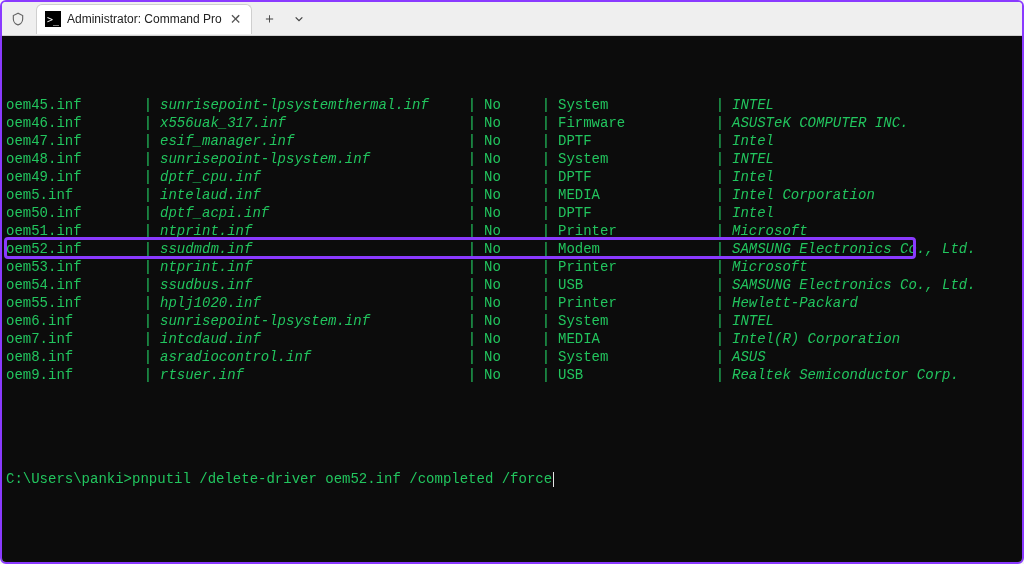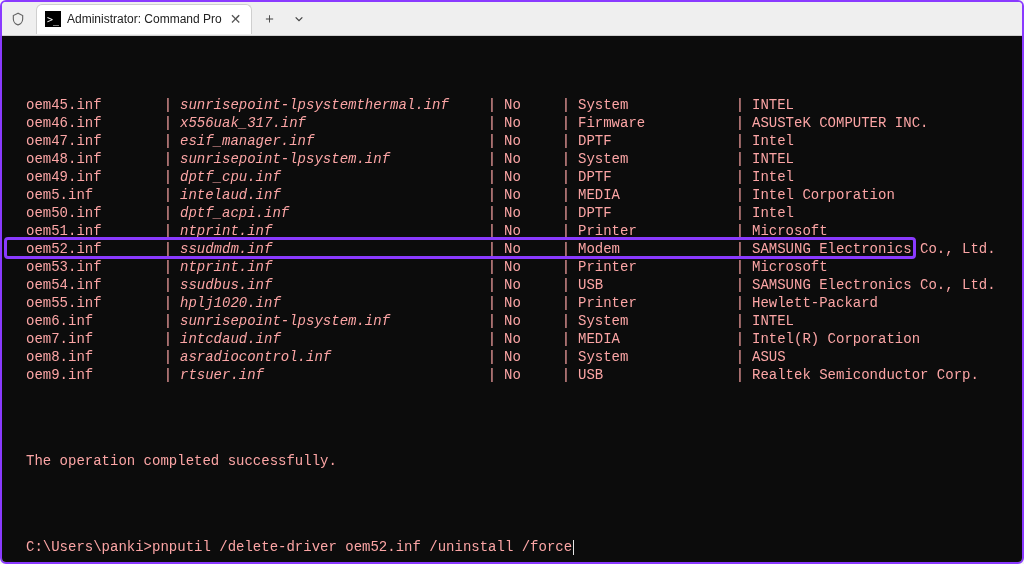--- a/index.html
+++ b/index.html
@@ -61,11 +61,11 @@
   .terminal {
     flex: 1;
     background: #0c0c0c;
-    color: #fca5a5;
+    color: #22c55e;
     font-family: Consolas, "Courier New", monospace;
     font-size: 14px;
     line-height: 18px;
-    padding: 6px 8px 10px 24px;
+    padding: 6px 8px 10px 4px;
     position: relative;
     overflow: hidden;
     white-space: pre;

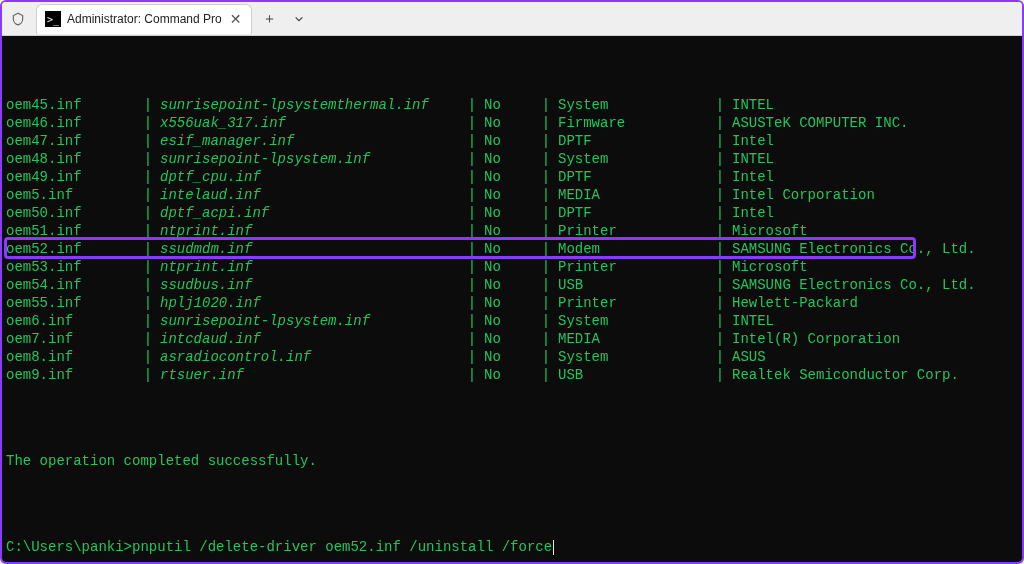--- a/index.html
+++ b/index.html
@@ -80,7 +80,7 @@
   .c-orig { width: 300px; font-style: italic; }
   .c-in { width: 50px; }
   .c-cls { width: 150px; font-family: Liberation Mono, monospace; }
-  .c-prov { flex: 1; }
+  .c-prov { flex: 1; font-style: italic; }
   .highlight-box {
     position: absolute;
     border: 3px solid #8a3aff;

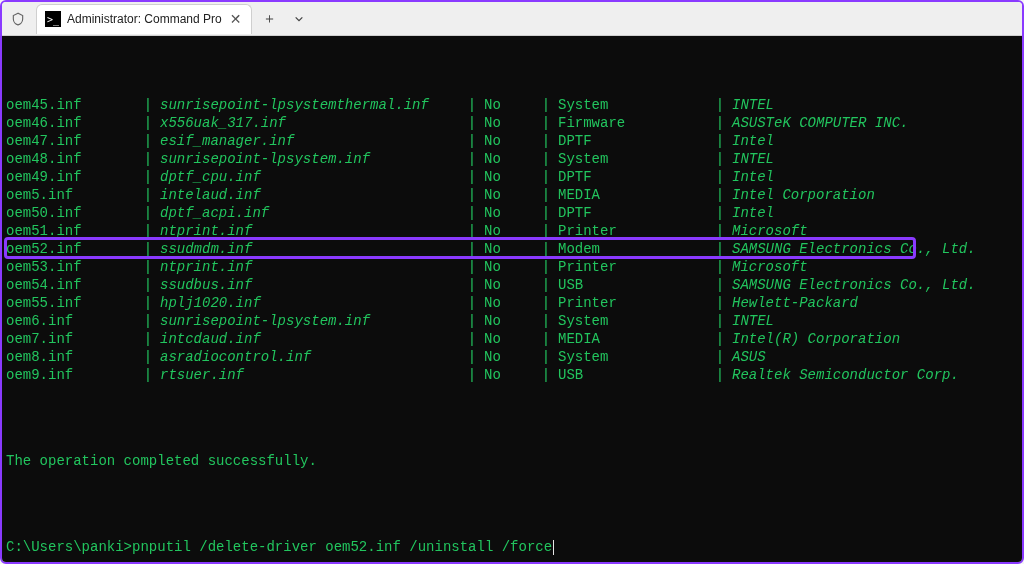--- a/index.html
+++ b/index.html
@@ -126,7 +126,6 @@
     
     <div id="rows-host"><div class="row" id="row-0"><span class="c-pub">oem45.inf</span><span class="c-sep">|</span><span class="c-orig">sunrisepoint-lpsystemthermal.inf</span><span class="c-sep">|</span><span class="c-in">No</span><span class="c-sep">|</span><span class="c-cls">System</span><span class="c-sep">|</span><span class="c-prov">INTEL</span></div><div class="row" id="row-1"><span class="c-pub">oem46.inf</span><span class="c-sep">|</span><span class="c-orig">x556uak_317.inf</span><span class="c-sep">|</span><span class="c-in">No</span><span class="c-sep">|</span><span class="c-cls">Firmware</span><span class="c-sep">|</span><span class="c-prov">ASUSTeK COMPUTER INC.</span></div><div class="row" id="row-2"><span class="c-pub">oem47.inf</span><span class="c-sep">|</span><span class="c-orig">esif_manager.inf</span><span class="c-sep">|</span><span class="c-in">No</span><span class="c-sep">|</span><span class="c-cls">DPTF</span><span class="c-sep">|</span><span class="c-prov">Intel</span></div><div class="row" id="row-3"><span class="c-pub">oem48.inf</span><span class="c-sep">|</span><span class="c-orig">sunrisepoint-lpsystem.inf</span><span class="c-sep">|</span><span class="c-in">No</span><span class="c-sep">|</span><span class="c-cls">System</span><span class="c-sep">|</span><span class="c-prov">INTEL</span></div><div class="row" id="row-4"><span class="c-pub">oem49.inf</span><span class="c-sep">|</span><span class="c-orig">dptf_cpu.inf</span><span class="c-sep">|</span><span class="c-in">No</span><span class="c-sep">|</span><span class="c-cls">DPTF</span><span class="c-sep">|</span><span class="c-prov">Intel</span></div><div class="row" id="row-5"><span class="c-pub">oem5.inf</span><span class="c-sep">|</span><span class="c-orig">intelaud.inf</span><span class="c-sep">|</span><span class="c-in">No</span><span class="c-sep">|</span><span class="c-cls">MEDIA</span><span class="c-sep">|</span><span class="c-prov">Intel Corporation</span></div><div class="row" id="row-6"><span class="c-pub">oem50.inf</span><span class="c-sep">|</span><span class="c-orig">dptf_acpi.inf</span><span class="c-sep">|</span><span class="c-in">No</span><span class="c-sep">|</span><span class="c-cls">DPTF</span><span class="c-sep">|</span><span class="c-prov">Intel</span></div><div class="row" id="row-7"><span class="c-pub">oem51.inf</span><span class="c-sep">|</span><span class="c-orig">ntprint.inf</span><span class="c-sep">|</span><span class="c-in">No</span><span class="c-sep">|</span><span class="c-cls">Printer</span><span class="c-sep">|</span><span class="c-prov">Microsoft</span></div><div class="row" id="row-8"><span class="c-pub">oem52.inf</span><span class="c-sep">|</span><span class="c-orig">ssudmdm.inf</span><span class="c-sep">|</span><span class="c-in">No</span><span class="c-sep">|</span><span class="c-cls">Modem</span><span class="c-sep">|</span><span class="c-prov">SAMSUNG Electronics Co., Ltd.</span></div><div class="row" id="row-9"><span class="c-pub">oem53.inf</span><span class="c-sep">|</span><span class="c-orig">ntprint.inf</span><span class="c-sep">|</span><span class="c-in">No</span><span class="c-sep">|</span><span class="c-cls">Printer</span><span class="c-sep">|</span><span class="c-prov">Microsoft</span></div><div class="row" id="row-10"><span class="c-pub">oem54.inf</span><span class="c-sep">|</span><span class="c-orig">ssudbus.inf</span><span class="c-sep">|</span><span class="c-in">No</span><span class="c-sep">|</span><span class="c-cls">USB</span><span class="c-sep">|</span><span class="c-prov">SAMSUNG Electronics Co., Ltd.</span></div><div class="row" id="row-11"><span class="c-pub">oem55.inf</span><span class="c-sep">|</span><span class="c-orig">hplj1020.inf</span><span class="c-sep">|</span><span class="c-in">No</span><span class="c-sep">|</span><span class="c-cls">Printer</span><span class="c-sep">|</span><span class="c-prov">Hewlett-Packard</span></div><div class="row" id="row-12"><span class="c-pub">oem6.inf</span><span class="c-sep">|</span><span class="c-orig">sunrisepoint-lpsystem.inf</span><span class="c-sep">|</span><span class="c-in">No</span><span class="c-sep">|</span><span class="c-cls">System</span><span class="c-sep">|</span><span class="c-prov">INTEL</span></div><div class="row" id="row-13"><span class="c-pub">oem7.inf</span><span class="c-sep">|</span><span class="c-orig">intcdaud.inf</span><span class="c-sep">|</span><span class="c-in">No</span><span class="c-sep">|</span><span class="c-cls">MEDIA</span><span class="c-sep">|</span><span class="c-prov">Intel(R) Corporation</span></div><div class="row" id="row-14"><span class="c-pub">oem8.inf</span><span class="c-sep">|</span><span class="c-orig">asradiocontrol.inf</span><span class="c-sep">|</span><span class="c-in">No</span><span class="c-sep">|</span><span class="c-cls">System</span><span class="c-sep">|</span><span class="c-prov">ASUS</span></div><div class="row" id="row-15"><span class="c-pub">oem9.inf</span><span class="c-sep">|</span><span class="c-orig">rtsuer.inf</span><span class="c-sep">|</span><span class="c-in">No</span><span class="c-sep">|</span><span class="c-cls">USB</span><span class="c-sep">|</span><span class="c-prov">Realtek Semiconductor Corp.</span></div></div>
 
-    <div class="status-line">The operation completed successfully.</div>
 
     <div class="prompt-line"><span>C:\Users\panki&gt;</span><span>pnputil /delete-driver oem52.inf /uninstall /force</span><span class="cursor"></span></div>
 

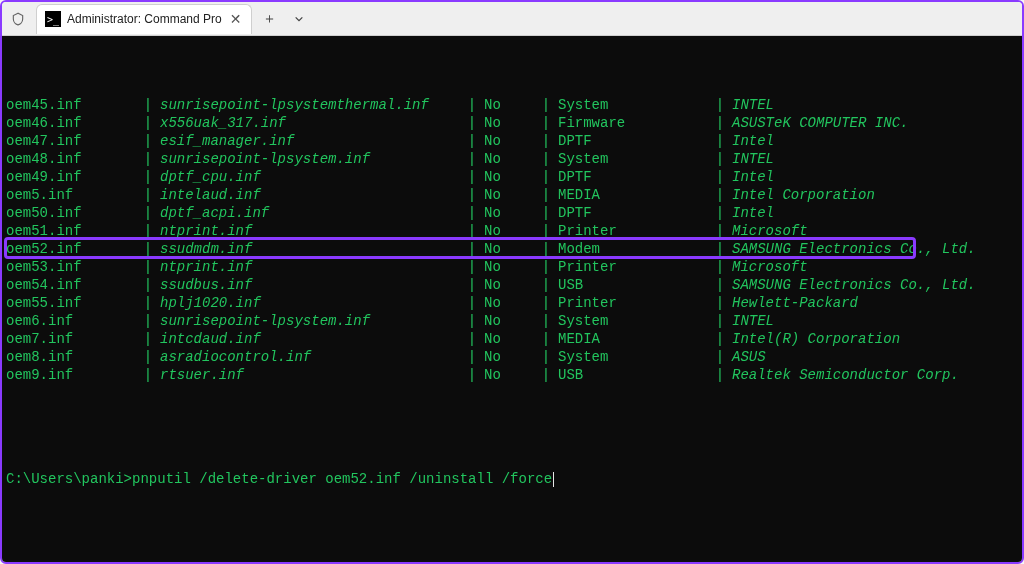--- a/index.html
+++ b/index.html
@@ -127,7 +127,7 @@
     <div id="rows-host"><div class="row" id="row-0"><span class="c-pub">oem45.inf</span><span class="c-sep">|</span><span class="c-orig">sunrisepoint-lpsystemthermal.inf</span><span class="c-sep">|</span><span class="c-in">No</span><span class="c-sep">|</span><span class="c-cls">System</span><span class="c-sep">|</span><span class="c-prov">INTEL</span></div><div class="row" id="row-1"><span class="c-pub">oem46.inf</span><span class="c-sep">|</span><span class="c-orig">x556uak_317.inf</span><span class="c-sep">|</span><span class="c-in">No</span><span class="c-sep">|</span><span class="c-cls">Firmware</span><span class="c-sep">|</span><span class="c-prov">ASUSTeK COMPUTER INC.</span></div><div class="row" id="row-2"><span class="c-pub">oem47.inf</span><span class="c-sep">|</span><span class="c-orig">esif_manager.inf</span><span class="c-sep">|</span><span class="c-in">No</span><span class="c-sep">|</span><span class="c-cls">DPTF</span><span class="c-sep">|</span><span class="c-prov">Intel</span></div><div class="row" id="row-3"><span class="c-pub">oem48.inf</span><span class="c-sep">|</span><span class="c-orig">sunrisepoint-lpsystem.inf</span><span class="c-sep">|</span><span class="c-in">No</span><span class="c-sep">|</span><span class="c-cls">System</span><span class="c-sep">|</span><span class="c-prov">INTEL</span></div><div class="row" id="row-4"><span class="c-pub">oem49.inf</span><span class="c-sep">|</span><span class="c-orig">dptf_cpu.inf</span><span class="c-sep">|</span><span class="c-in">No</span><span class="c-sep">|</span><span class="c-cls">DPTF</span><span class="c-sep">|</span><span class="c-prov">Intel</span></div><div class="row" id="row-5"><span class="c-pub">oem5.inf</span><span class="c-sep">|</span><span class="c-orig">intelaud.inf</span><span class="c-sep">|</span><span class="c-in">No</span><span class="c-sep">|</span><span class="c-cls">MEDIA</span><span class="c-sep">|</span><span class="c-prov">Intel Corporation</span></div><div class="row" id="row-6"><span class="c-pub">oem50.inf</span><span class="c-sep">|</span><span class="c-orig">dptf_acpi.inf</span><span class="c-sep">|</span><span class="c-in">No</span><span class="c-sep">|</span><span class="c-cls">DPTF</span><span class="c-sep">|</span><span class="c-prov">Intel</span></div><div class="row" id="row-7"><span class="c-pub">oem51.inf</span><span class="c-sep">|</span><span class="c-orig">ntprint.inf</span><span class="c-sep">|</span><span class="c-in">No</span><span class="c-sep">|</span><span class="c-cls">Printer</span><span class="c-sep">|</span><span class="c-prov">Microsoft</span></div><div class="row" id="row-8"><span class="c-pub">oem52.inf</span><span class="c-sep">|</span><span class="c-orig">ssudmdm.inf</span><span class="c-sep">|</span><span class="c-in">No</span><span class="c-sep">|</span><span class="c-cls">Modem</span><span class="c-sep">|</span><span class="c-prov">SAMSUNG Electronics Co., Ltd.</span></div><div class="row" id="row-9"><span class="c-pub">oem53.inf</span><span class="c-sep">|</span><span class="c-orig">ntprint.inf</span><span class="c-sep">|</span><span class="c-in">No</span><span class="c-sep">|</span><span class="c-cls">Printer</span><span class="c-sep">|</span><span class="c-prov">Microsoft</span></div><div class="row" id="row-10"><span class="c-pub">oem54.inf</span><span class="c-sep">|</span><span class="c-orig">ssudbus.inf</span><span class="c-sep">|</span><span class="c-in">No</span><span class="c-sep">|</span><span class="c-cls">USB</span><span class="c-sep">|</span><span class="c-prov">SAMSUNG Electronics Co., Ltd.</span></div><div class="row" id="row-11"><span class="c-pub">oem55.inf</span><span class="c-sep">|</span><span class="c-orig">hplj1020.inf</span><span class="c-sep">|</span><span class="c-in">No</span><span class="c-sep">|</span><span class="c-cls">Printer</span><span class="c-sep">|</span><span class="c-prov">Hewlett-Packard</span></div><div class="row" id="row-12"><span class="c-pub">oem6.inf</span><span class="c-sep">|</span><span class="c-orig">sunrisepoint-lpsystem.inf</span><span class="c-sep">|</span><span class="c-in">No</span><span class="c-sep">|</span><span class="c-cls">System</span><span class="c-sep">|</span><span class="c-prov">INTEL</span></div><div class="row" id="row-13"><span class="c-pub">oem7.inf</span><span class="c-sep">|</span><span class="c-orig">intcdaud.inf</span><span class="c-sep">|</span><span class="c-in">No</span><span class="c-sep">|</span><span class="c-cls">MEDIA</span><span class="c-sep">|</span><span class="c-prov">Intel(R) Corporation</span></div><div class="row" id="row-14"><span class="c-pub">oem8.inf</span><span class="c-sep">|</span><span class="c-orig">asradiocontrol.inf</span><span class="c-sep">|</span><span class="c-in">No</span><span class="c-sep">|</span><span class="c-cls">System</span><span class="c-sep">|</span><span class="c-prov">ASUS</span></div><div class="row" id="row-15"><span class="c-pub">oem9.inf</span><span class="c-sep">|</span><span class="c-orig">rtsuer.inf</span><span class="c-sep">|</span><span class="c-in">No</span><span class="c-sep">|</span><span class="c-cls">USB</span><span class="c-sep">|</span><span class="c-prov">Realtek Semiconductor Corp.</span></div></div>
 
 
-    <div class="prompt-line"><span>C:\Users\panki&gt;</span><span>pnputil /delete-driver oem52.inf /uninstall /force</span><span class="cursor"></span></div>
+    <div class="prompt-line"><span>C:\Users\panki&gt;</span><span>pnputil /delete-driver oem52.inf /completed /force</span><span class="cursor"></span></div>
 
     <div class="highlight-box" id="hl" style="left: 2px; top: 201px; width: 912px; height: 22px;"></div>
     <div class="arrow" id="arrow" style="left: 566.109px; top: 499px;">

